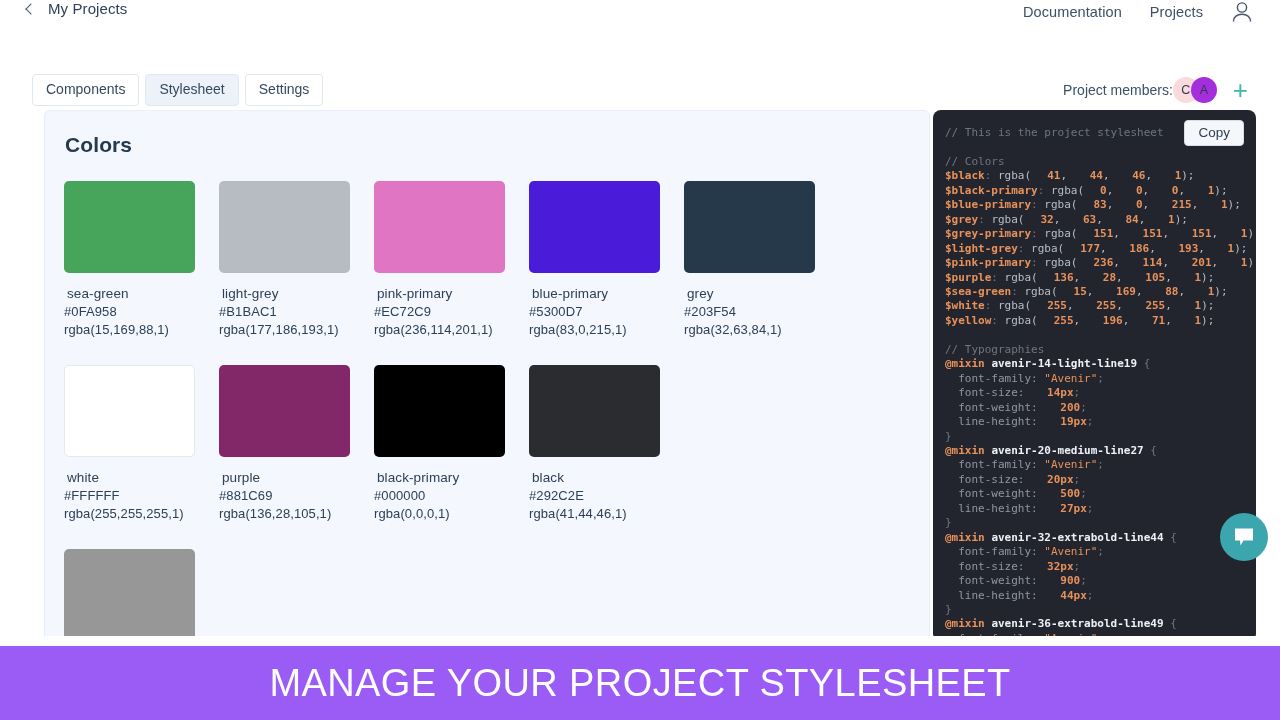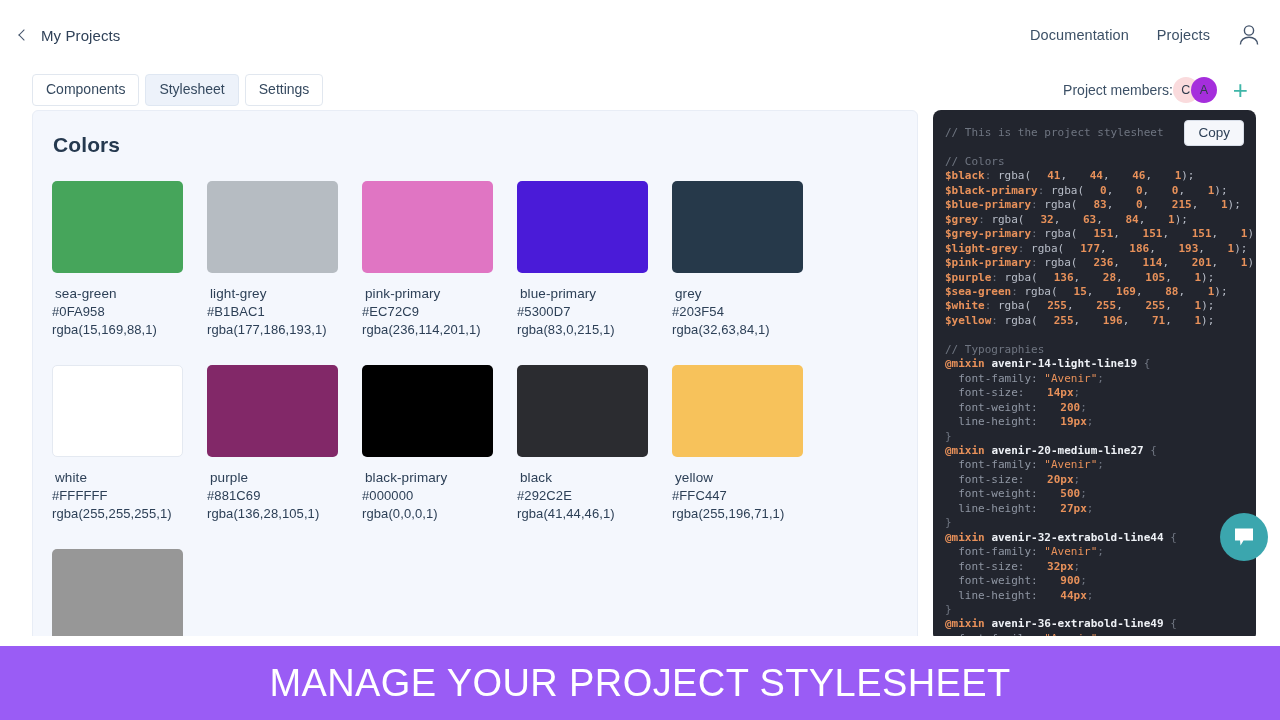--- a/index.html
+++ b/index.html
@@ -17,8 +17,8 @@
   .topbar {
     height: 70px;
     display: flex;
-    align-items: center;
-    padding: 0 20px;
+    align-items: flex-start;
+    padding: 0 27px;
     background: #ffffff;
     gap: 16px;
   }

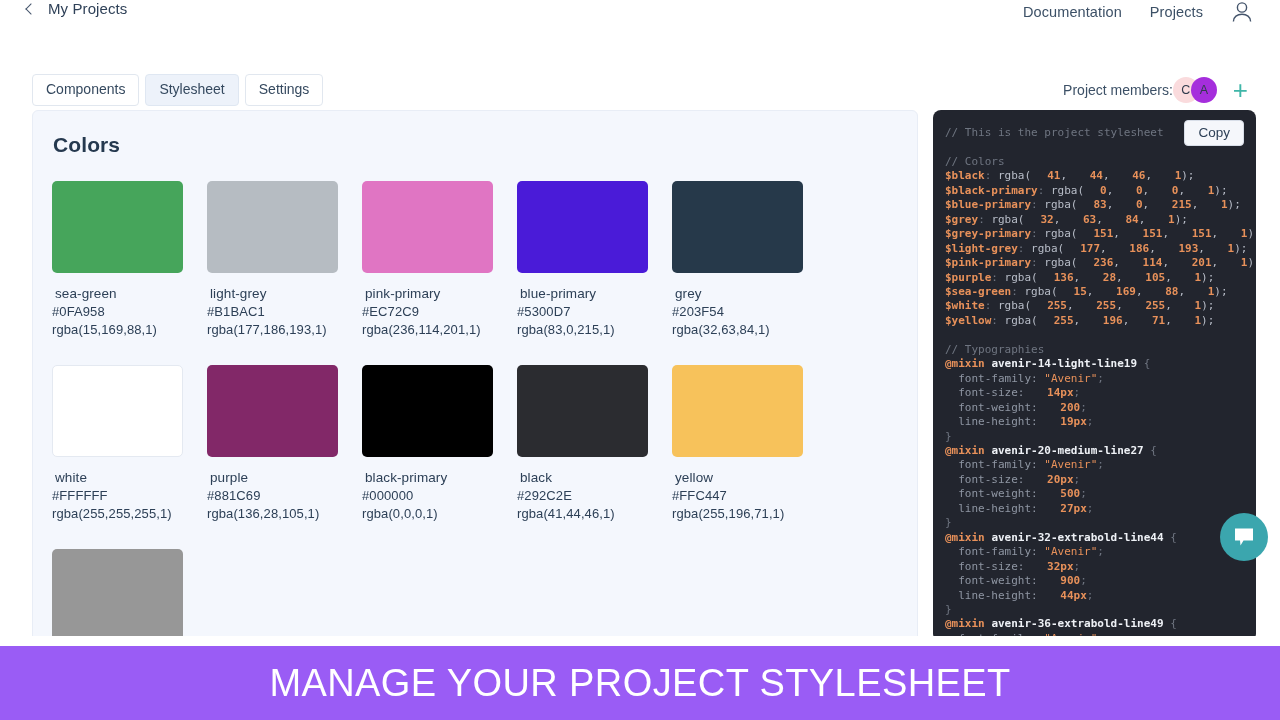--- a/index.html
+++ b/index.html
@@ -115,7 +115,7 @@
   }
   .colors-card {
     position: absolute;
-    left: 32px; top: 0;
+    left: 44px; top: 0;
     width: 886px;
     height: 530px;
     background: #f4f7fd;

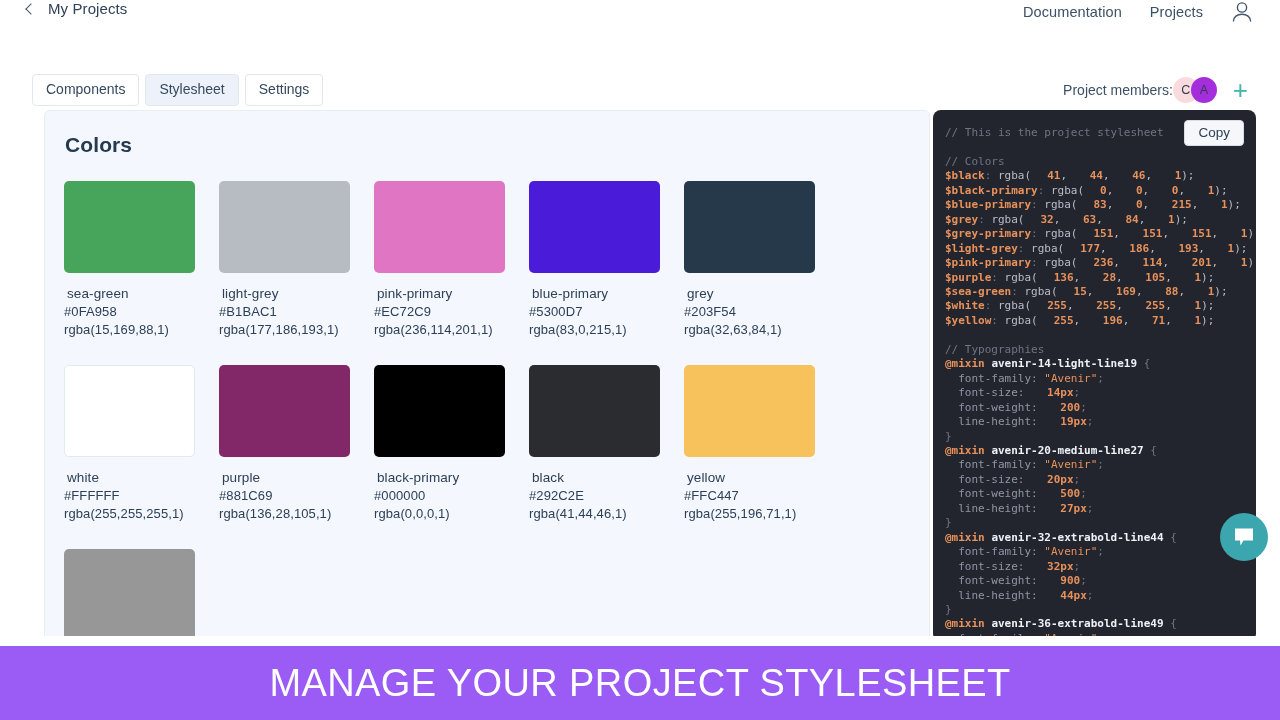--- a/index.html
+++ b/index.html
@@ -335,12 +335,6 @@
           <div class="sw-hex">#292C2E</div>
           <div class="sw-rgba">rgba(41,44,46,1)</div>
         </div>
-        <div class="sw-cell">
-          <div class="sw-box" style="background: rgb(247, 194, 91);"></div>
-          <div class="sw-name"> yellow</div>
-          <div class="sw-hex">#FFC447</div>
-          <div class="sw-rgba">rgba(255,196,71,1)</div>
-        </div>
       </div>
     <div class="swatch-grid r3">
         <div class="sw-cell">

